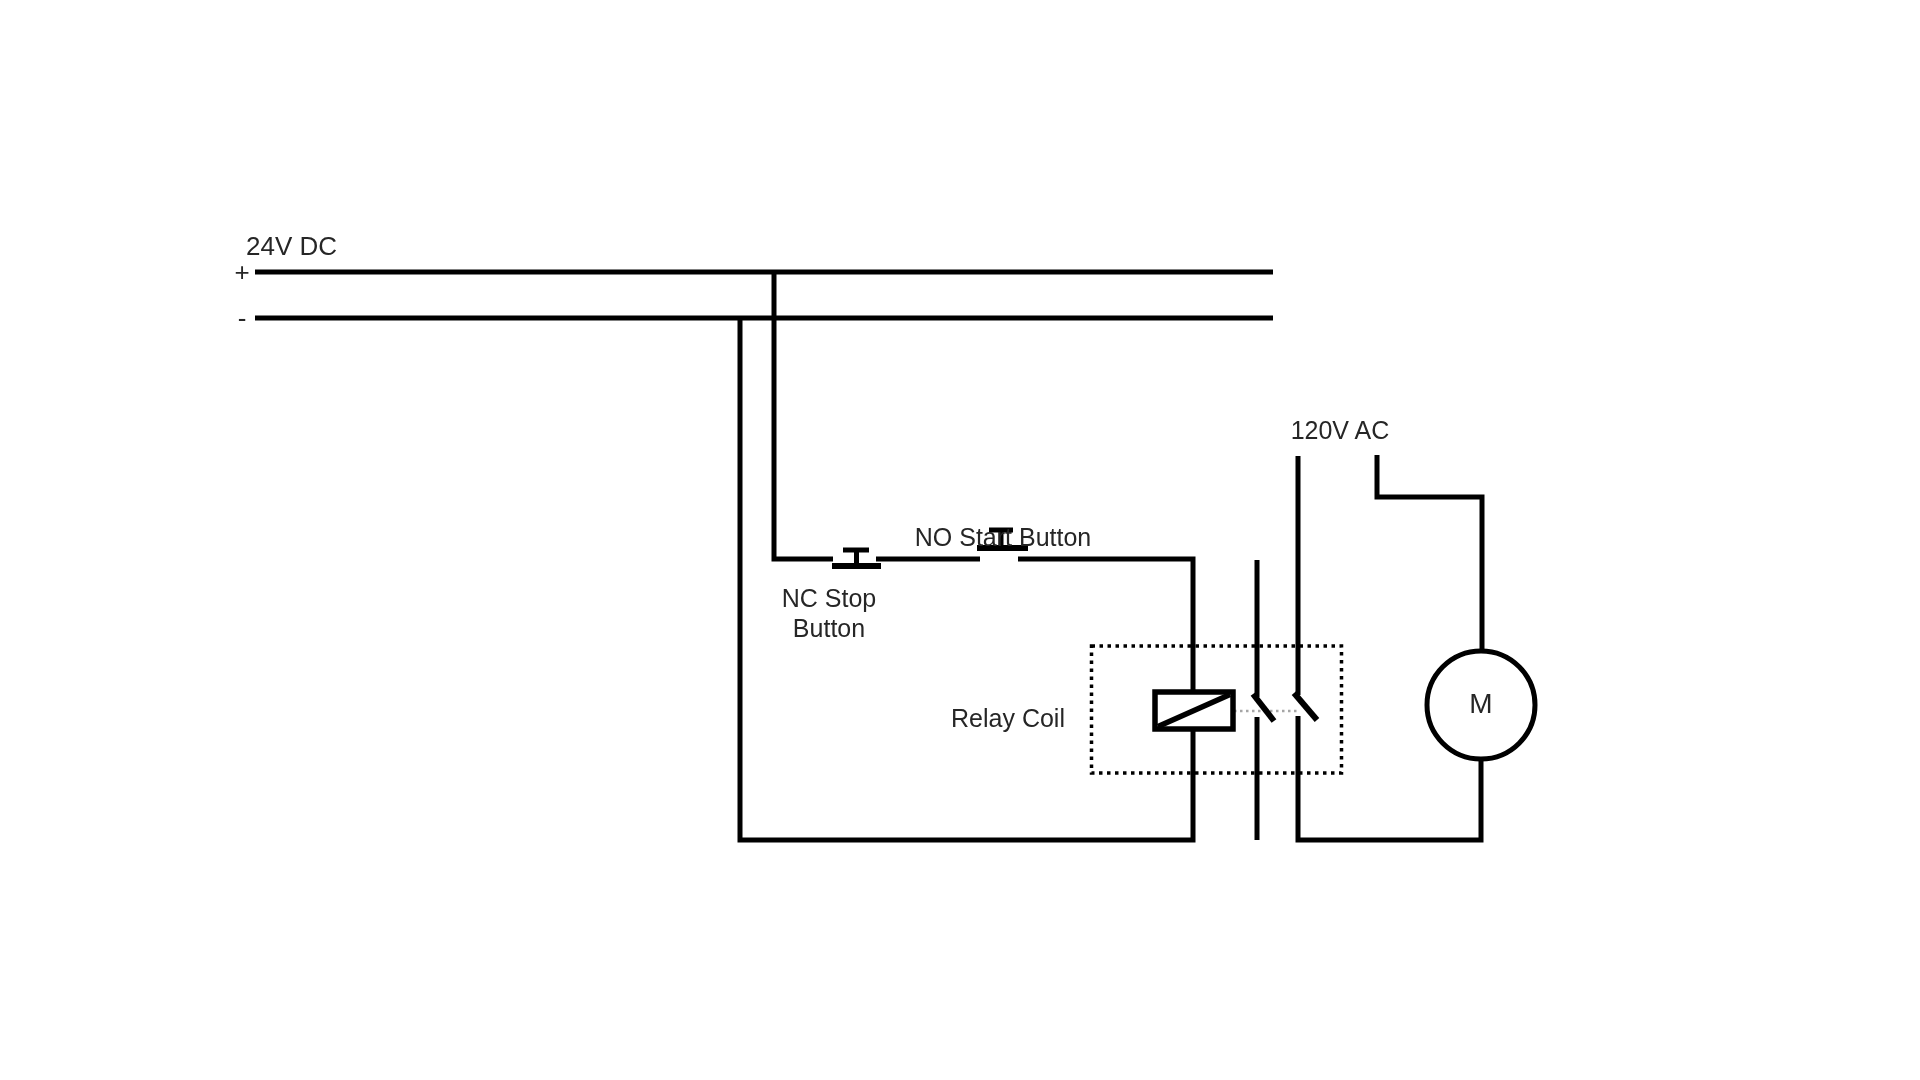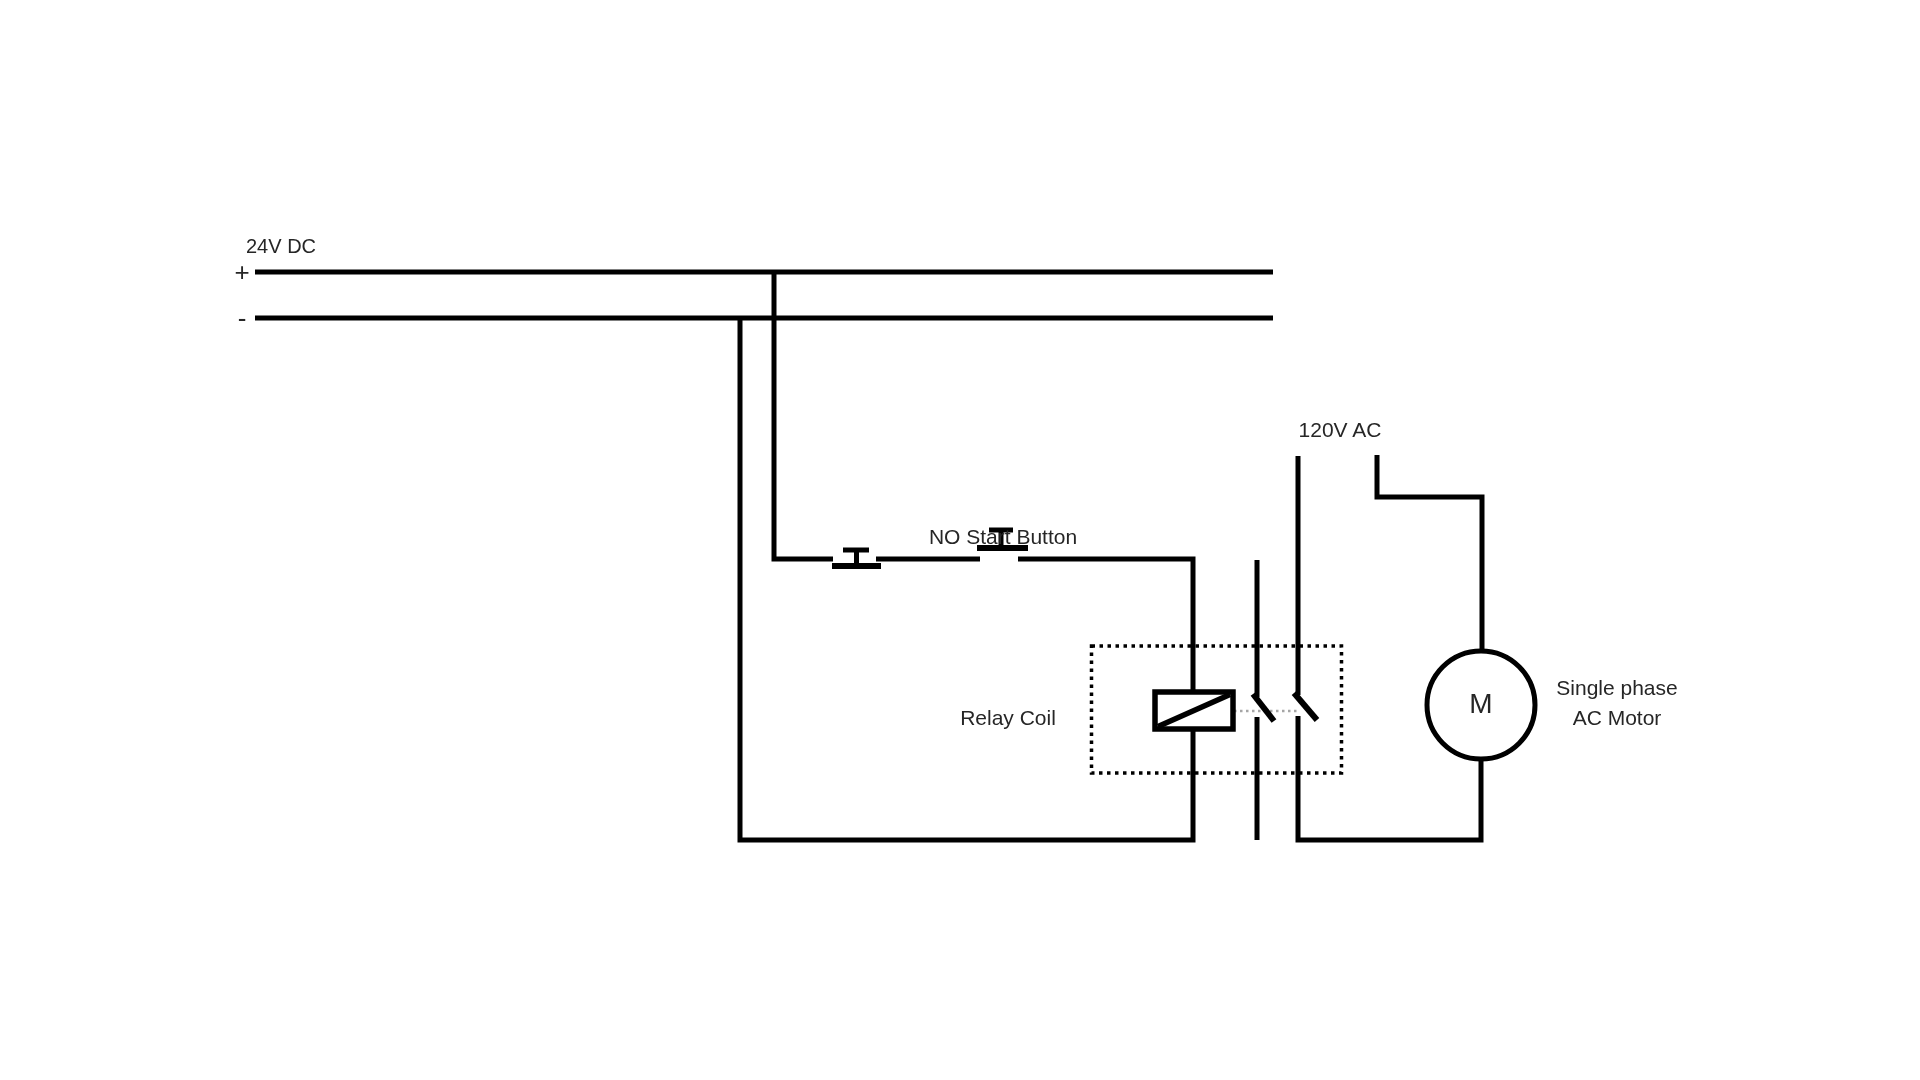--- a/index.html
+++ b/index.html
@@ -31,7 +31,7 @@
   }
   .center{text-align:center;}
   .right{text-align:center;}
-  .lbl-24v{font-size:20px;}
+  .lbl-24v{font-size:26px;}
   .sign{font-size:26px;line-height:26px;}
   .m-lbl{font-size:28px;line-height:30px;}
 </style>

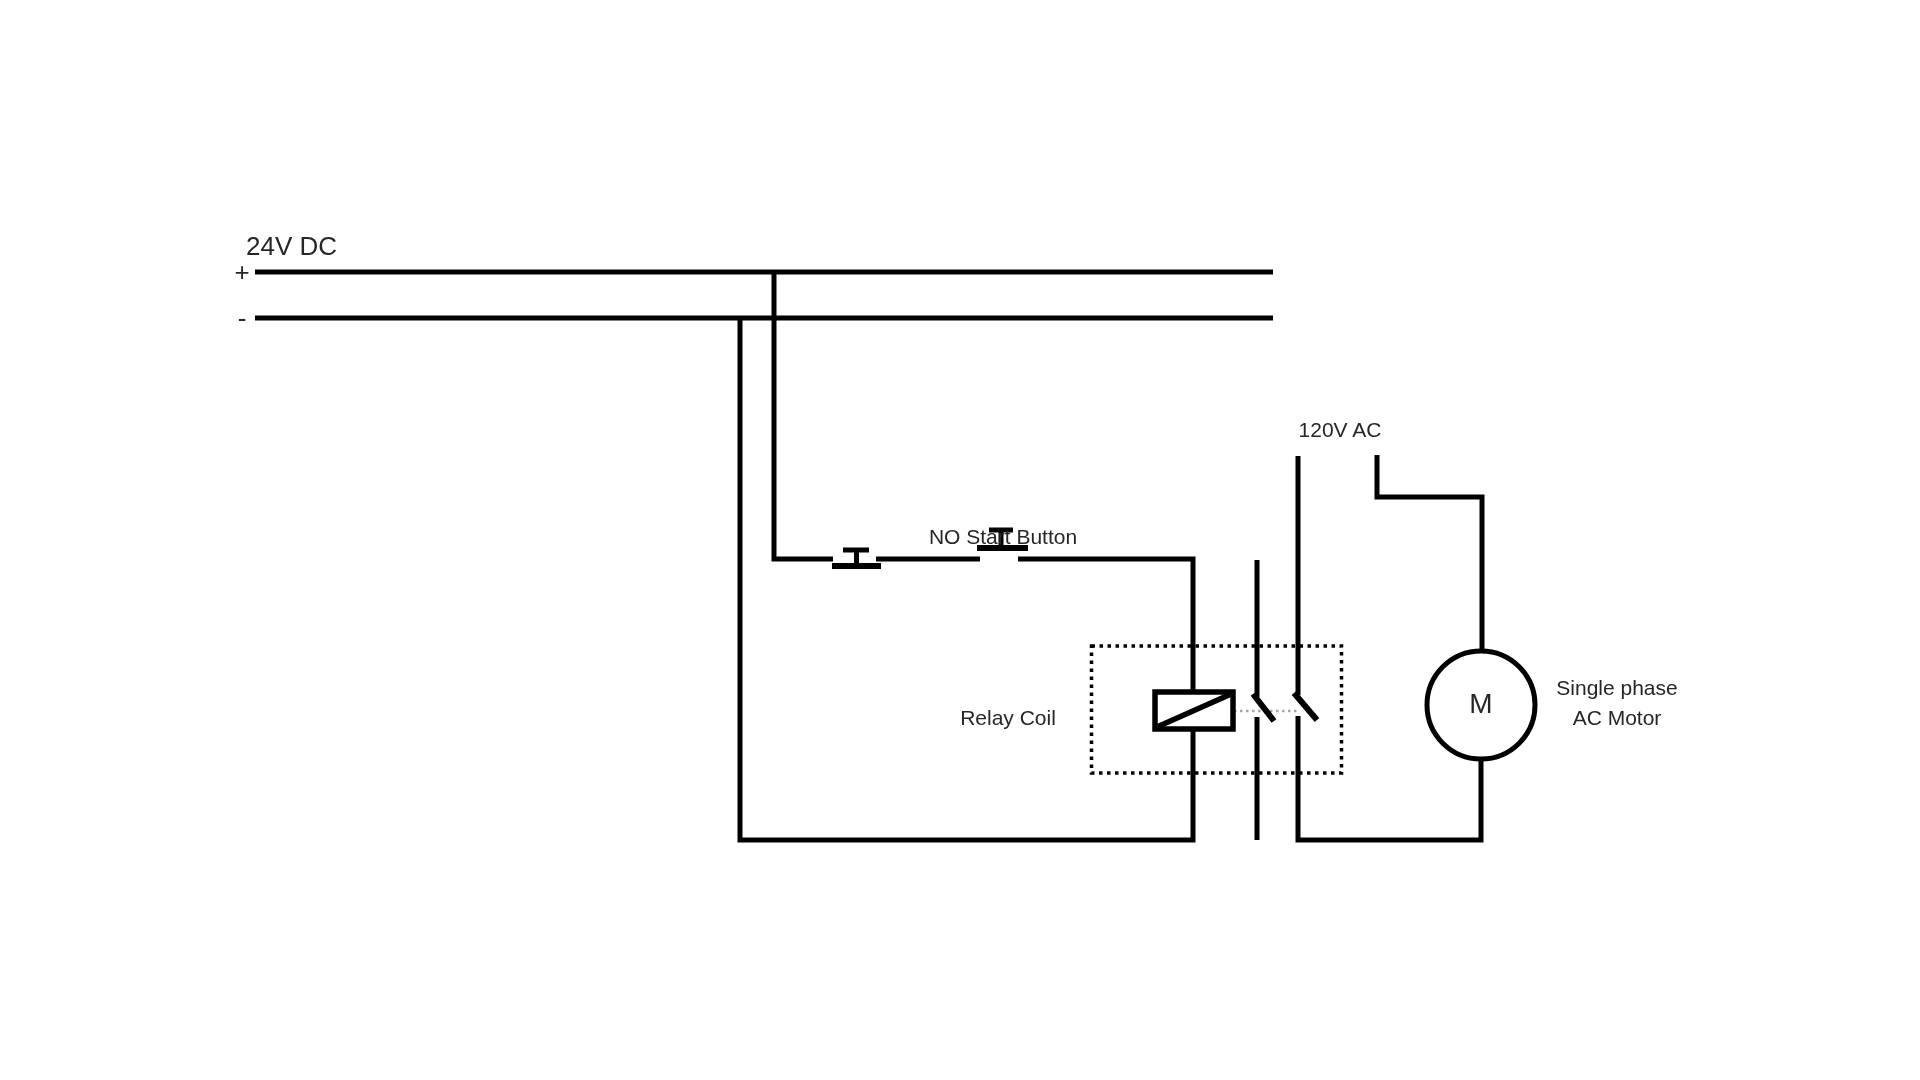--- a/index.html
+++ b/index.html
@@ -26,7 +26,7 @@
   .mech-link{stroke:var(--mechanical-link,#a6a6a6);stroke-width:2.5;stroke-dasharray:2.5 3.5;fill:none;}
   .motor-circle{stroke:var(--wire,#000);stroke-width:5;fill:var(--background,#fff);}
   .lbl{
-    position:absolute;font-size:21px;line-height:30px;color:var(--text,#262626);
+    position:absolute;font-size:25px;line-height:30px;color:var(--text,#262626);
     white-space:nowrap;
   }
   .center{text-align:center;}

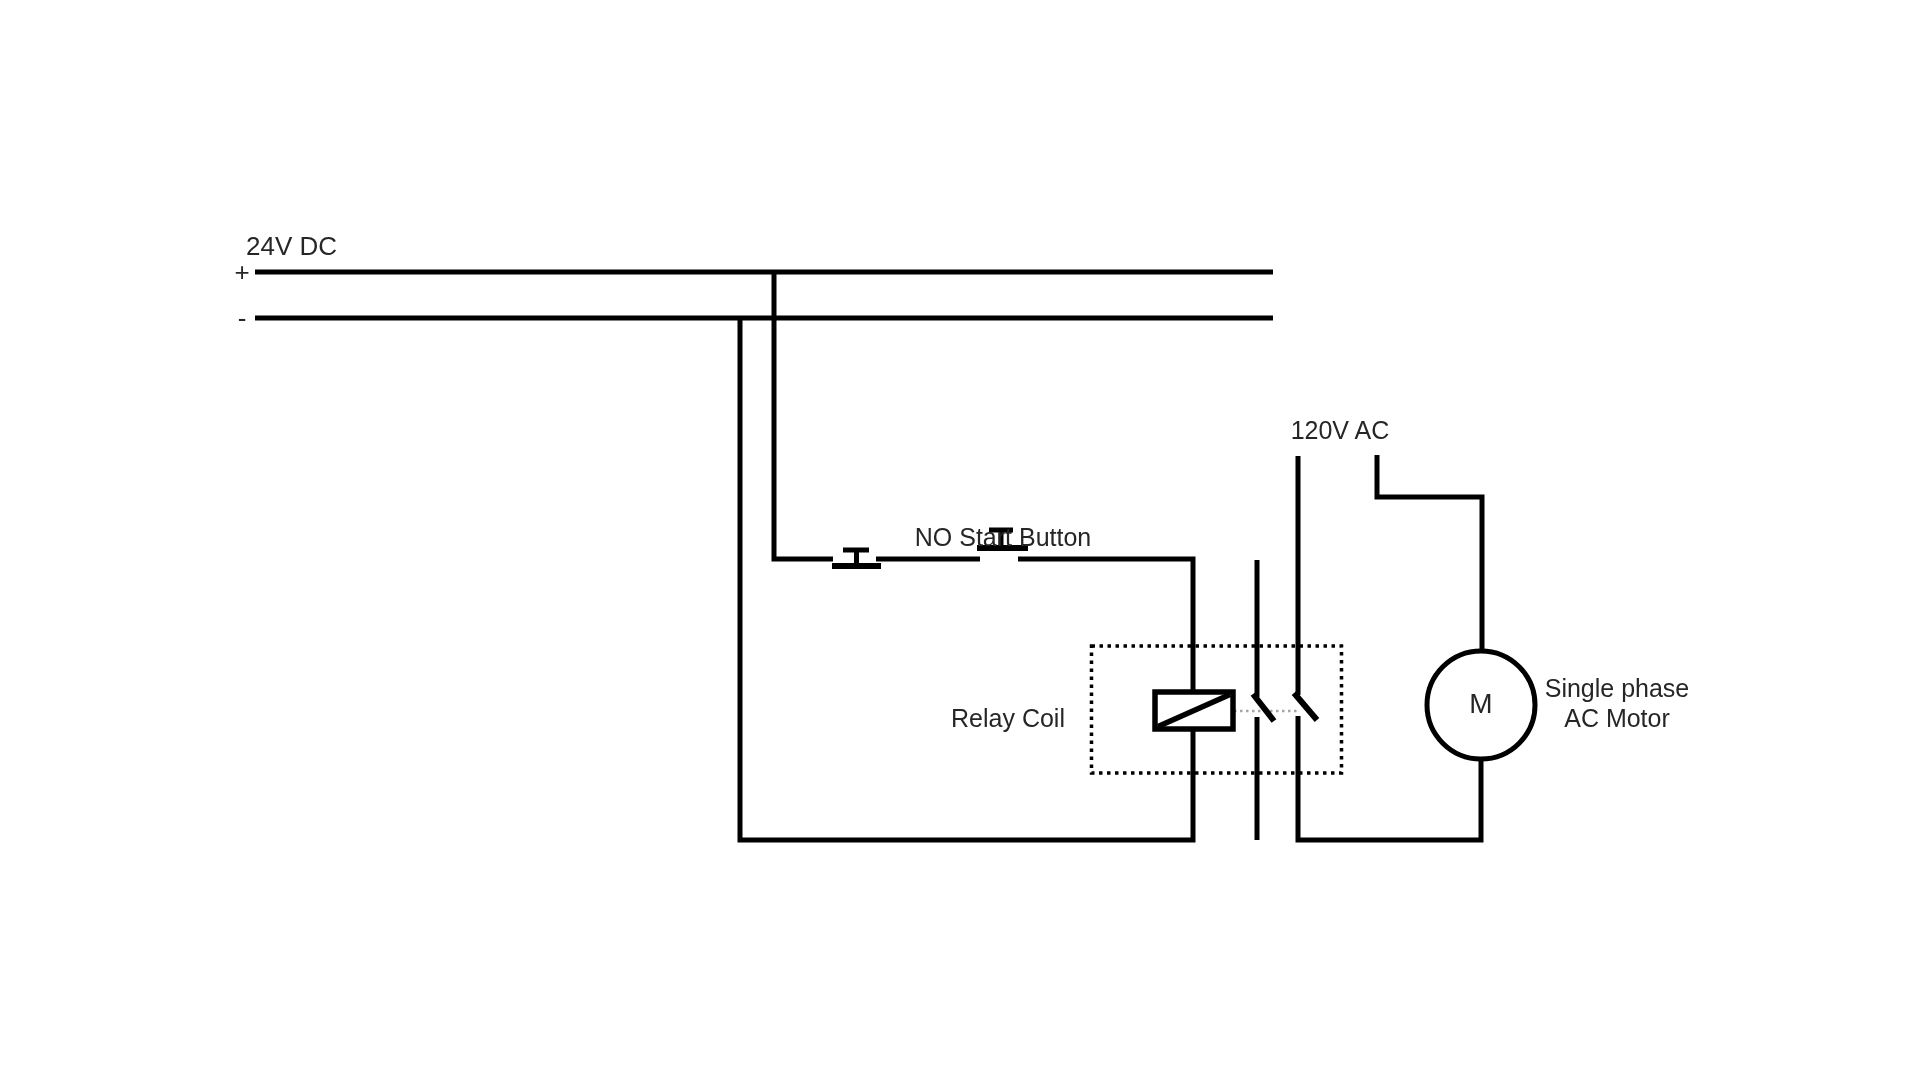--- a/index.html
+++ b/index.html
@@ -97,6 +97,10 @@
 
   <div class="lbl sign center" style="left:228px;top:305px;width:28px;">-</div>
 
+  <div class="lbl center" style="left:754px;top:583px;width:150px;">
+    <div>NC Stop</div>
+    <div>Button</div>
+  </div>
 
   <div class="lbl center" style="left:903px;top:522px;width:200px;">NO Start Button</div>
 

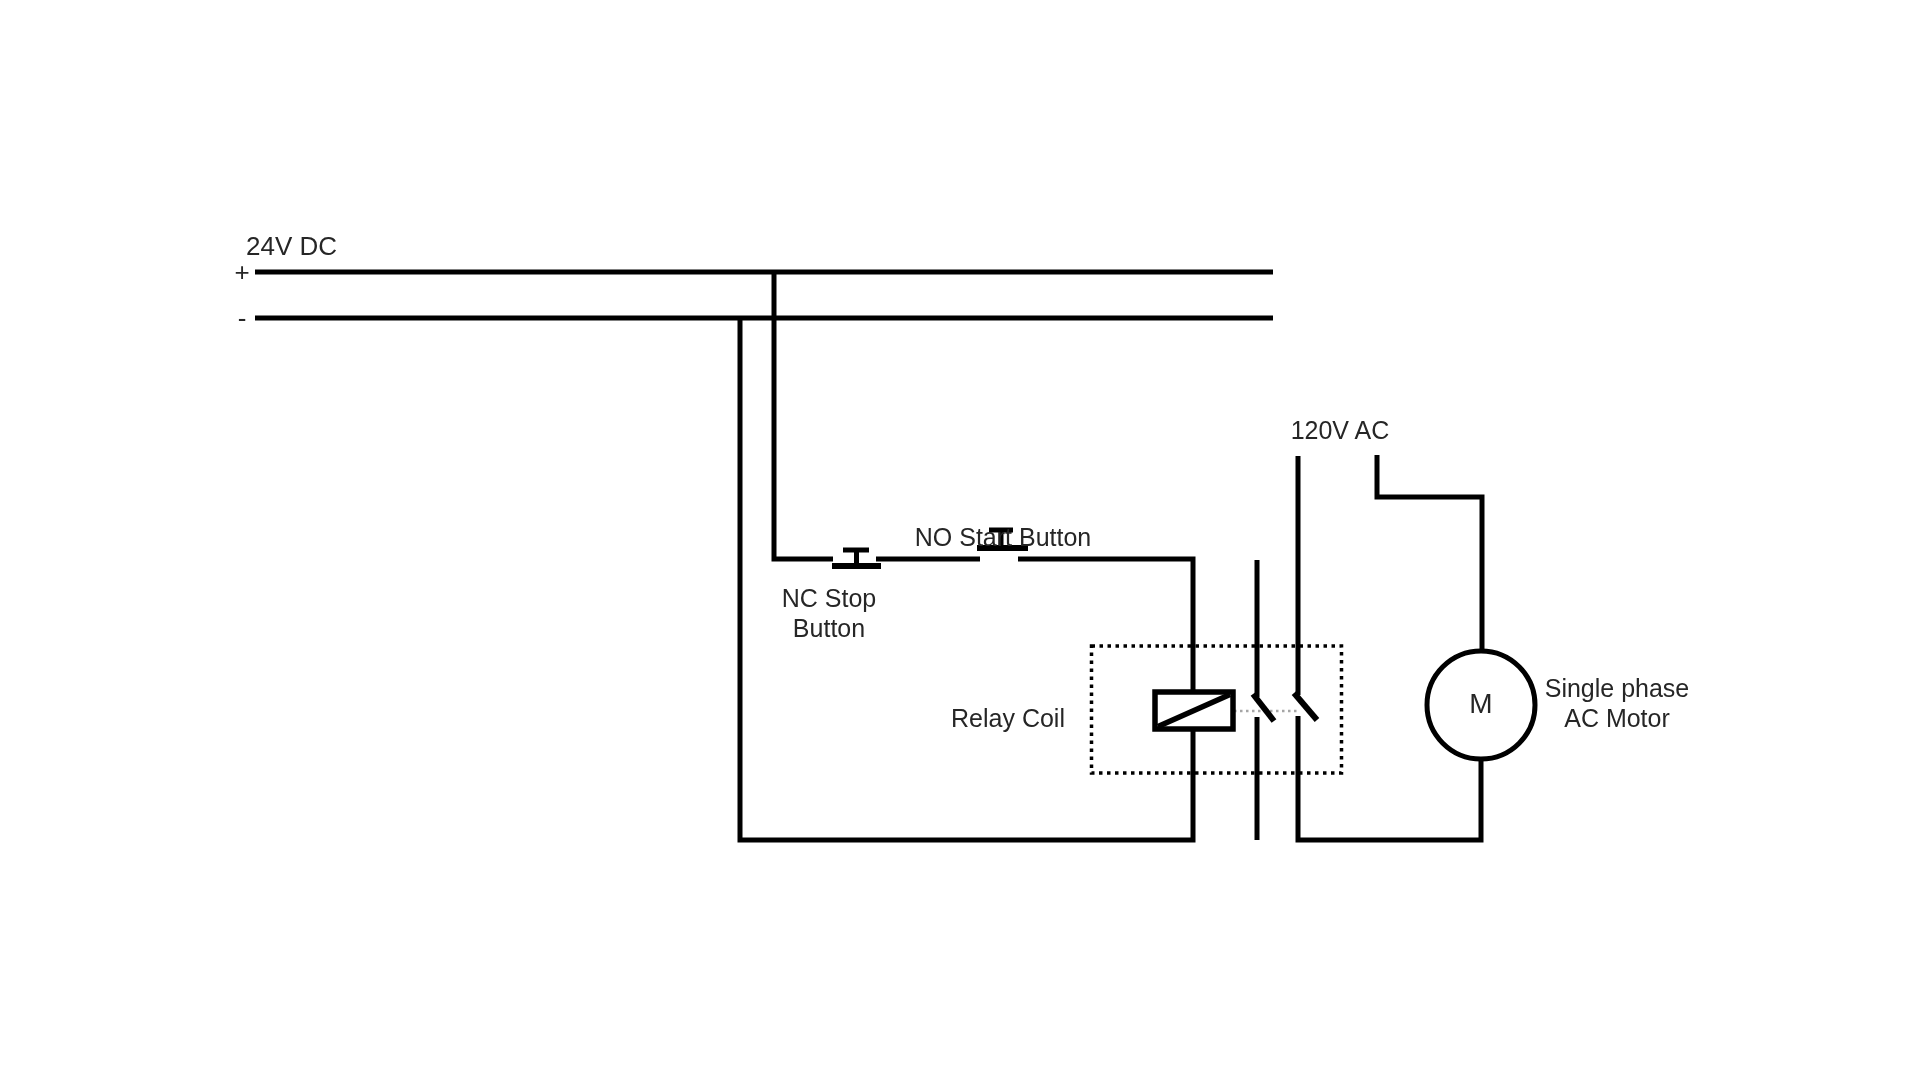--- a/index.html
+++ b/index.html
@@ -110,10 +110,6 @@
 
   <div class="lbl m-lbl center" style="left:1454px;top:689px;width:54px;">M</div>
 
-  <div class="lbl center" style="left:1532px;top:673px;width:170px;">
-    <div>Single phase</div>
-    <div>AC Motor</div>
-  </div>
 
 </div>
 

